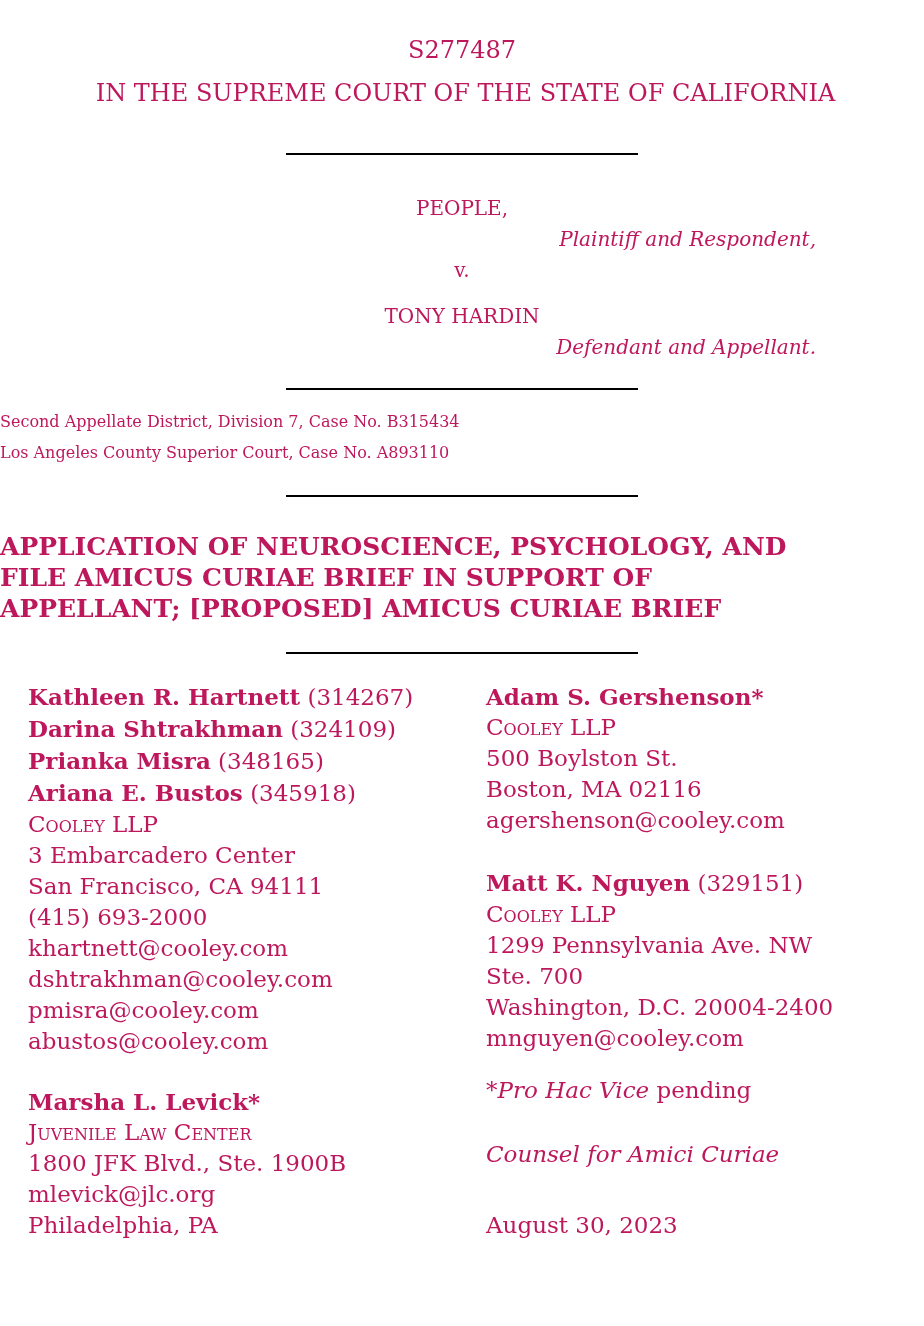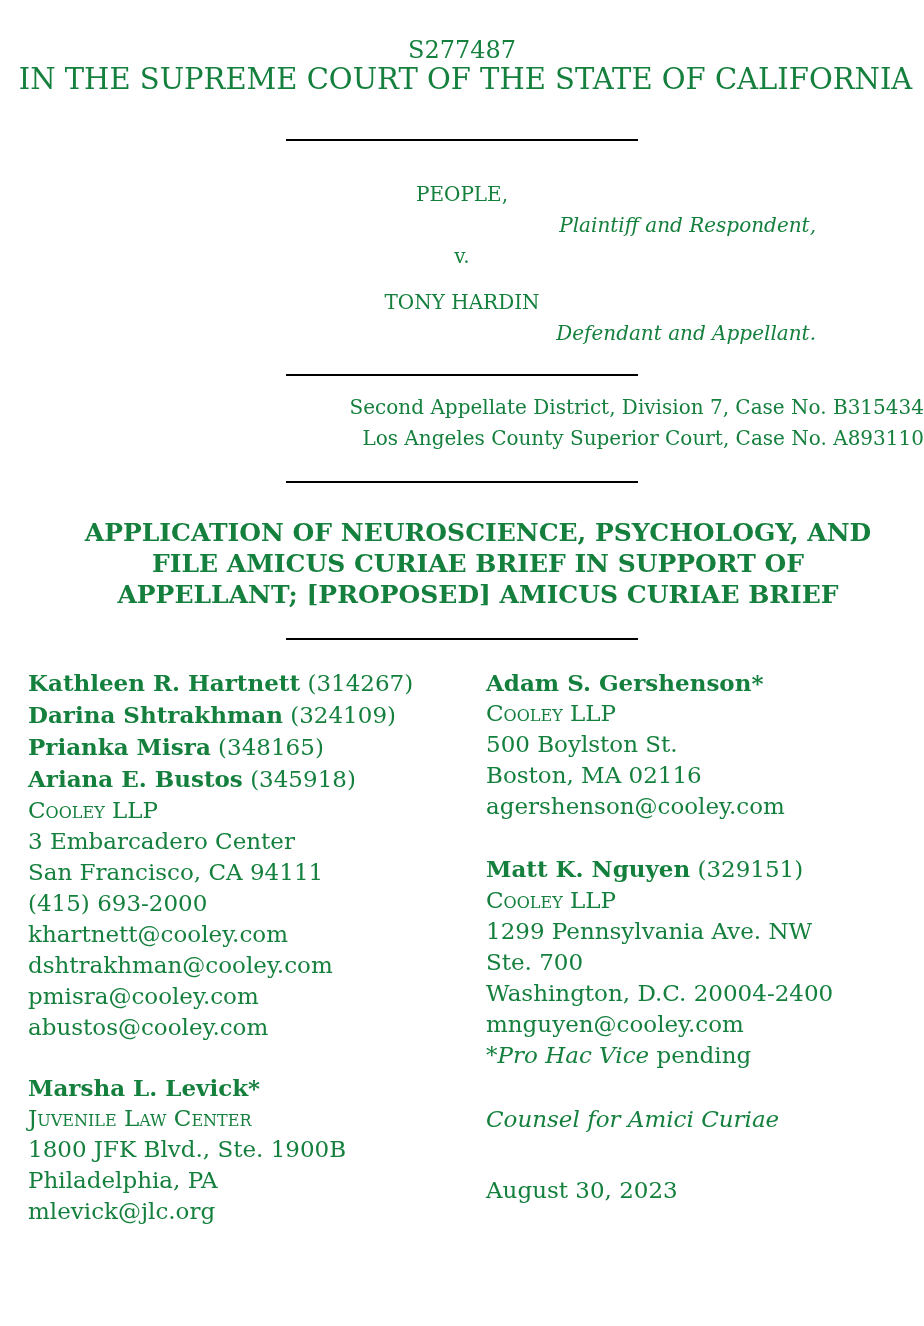--- a/index.html
+++ b/index.html
@@ -10,7 +10,7 @@
     height: 1326px;
     margin: 0 auto;
     background: #ffffff;
-    color: #15803d;
+    color: #be185d;
     font-family: "DejaVu Serif", "Liberation Serif", serif;
     overflow: hidden;
     border-radius: 29px;

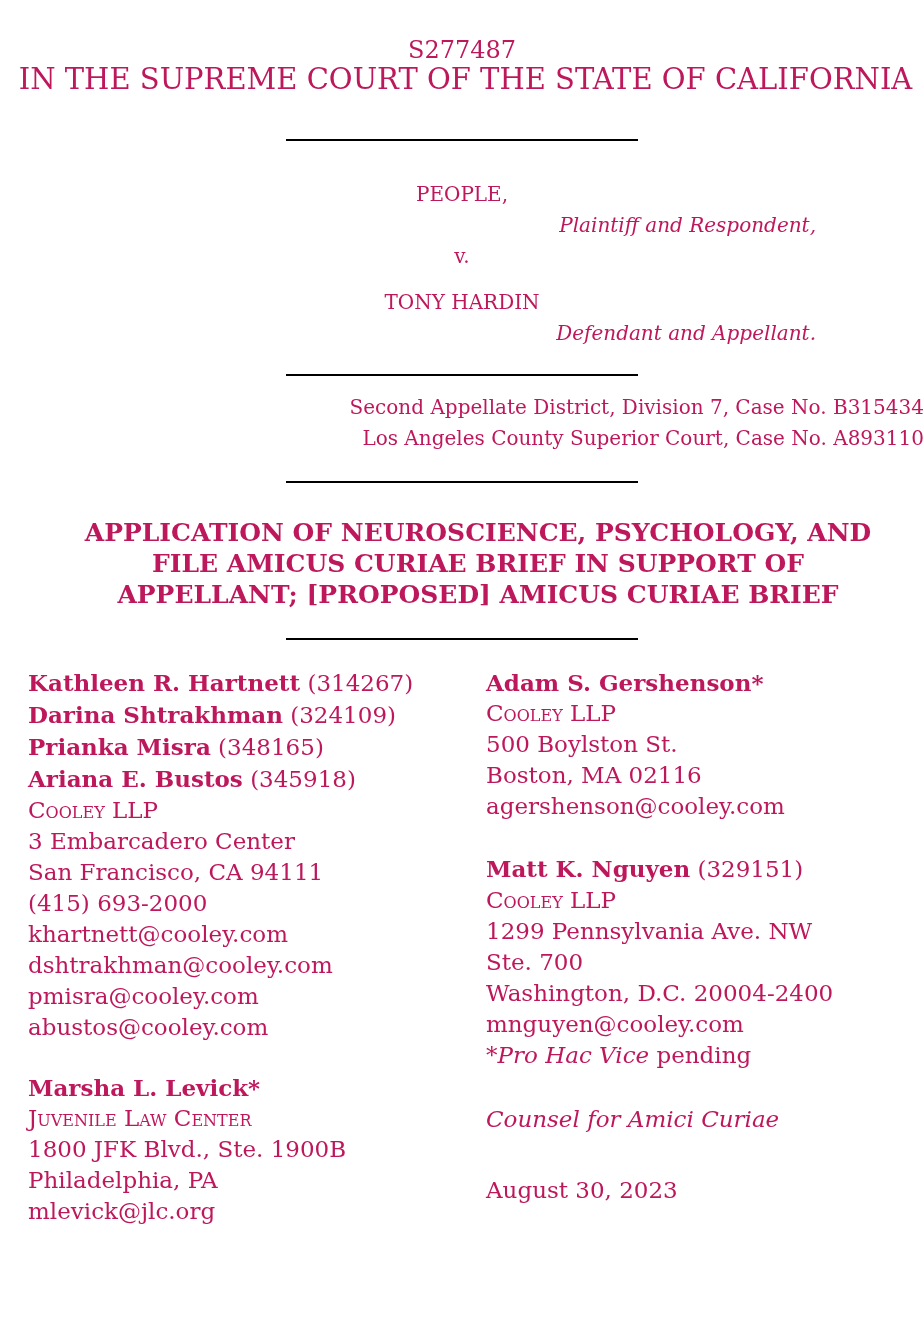--- a/index.html
+++ b/index.html
@@ -22,8 +22,9 @@
     line-height: 28px;
   }
   .court-title {
+    margin-top: 14px;
     text-align: center;
-    font-size: 29px;
+    font-size: 24px;
     line-height: 30px;
     white-space: nowrap;
     padding-left: 7px;

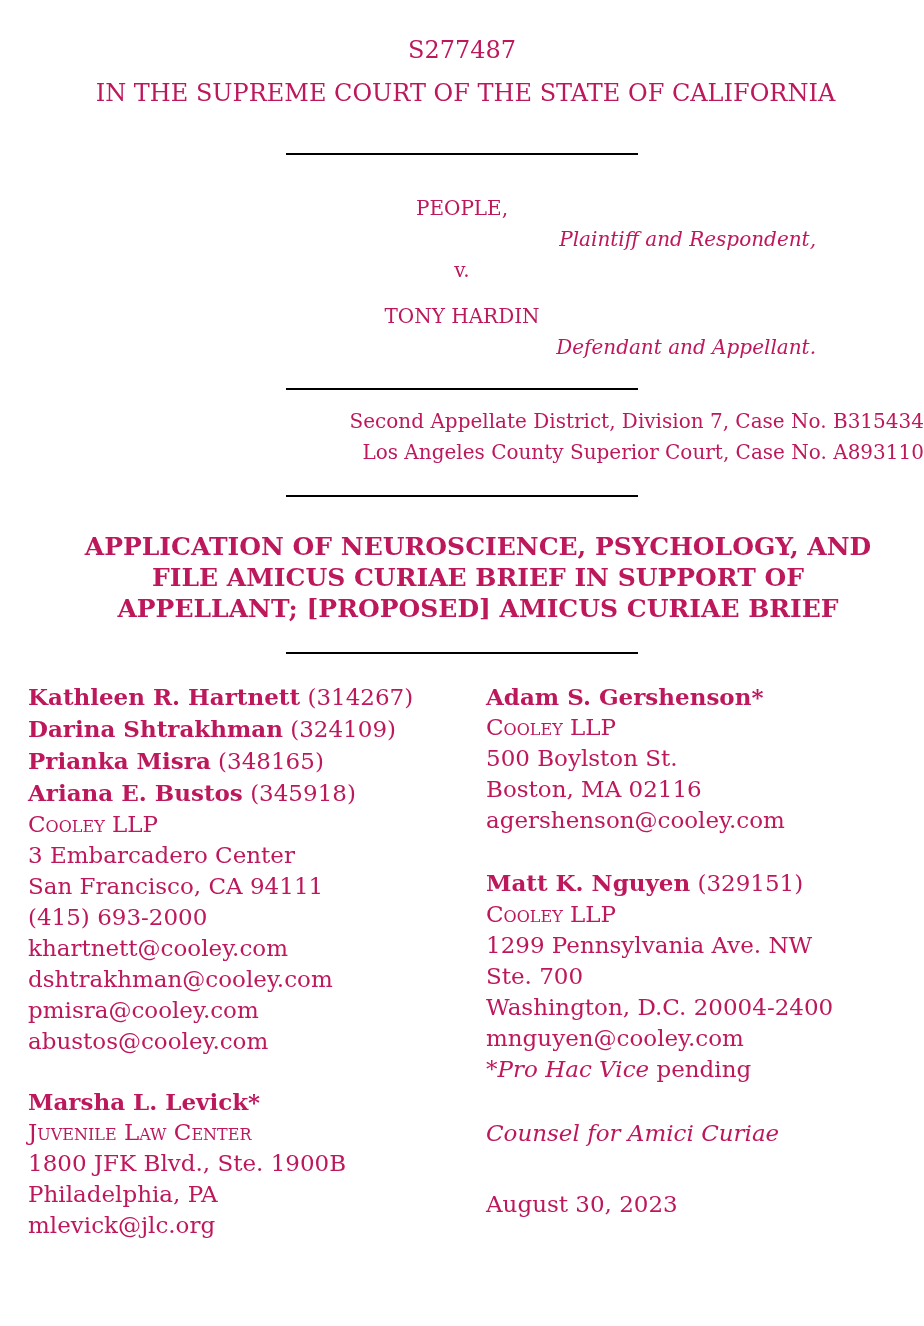--- a/index.html
+++ b/index.html
@@ -51,8 +51,8 @@
   .defendant-name { margin-top: 15px; }
   .case-history {
     margin-top: 16px;
-    text-align: right;
-    font-size: 20px;
+    text-align: left;
+    font-size: 16px;
     line-height: 31px;
   }
   .doc-title {

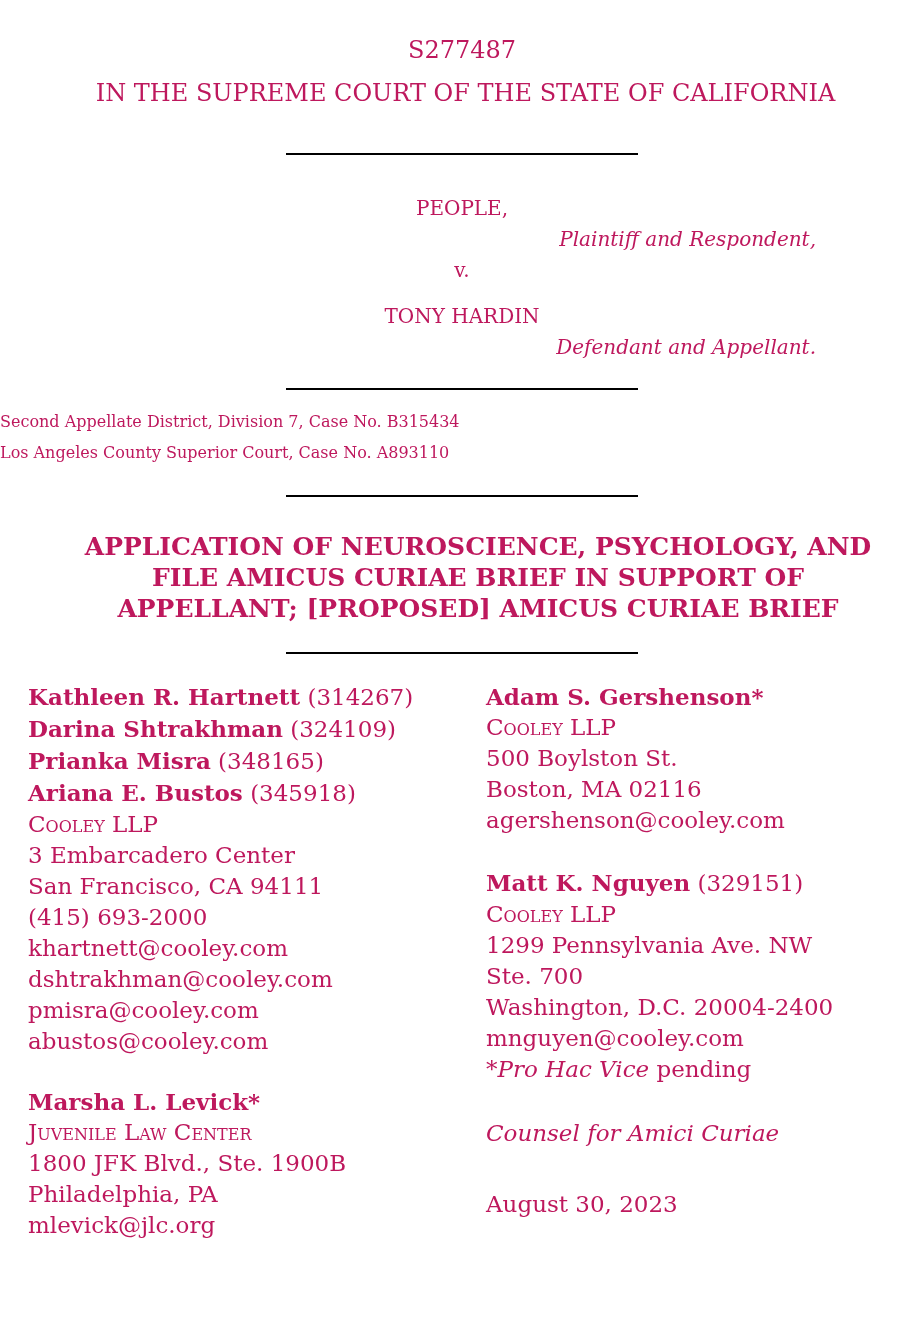--- a/index.html
+++ b/index.html
@@ -57,11 +57,10 @@
   }
   .doc-title {
     margin-top: 34px;
-    text-align: center;
+    text-align: left;
     font-size: 25px;
     line-height: 31px;
     font-weight: bold;
-    padding-left: 32px;
   }
   .doc-title .t-line { white-space: nowrap; }
   .columns {

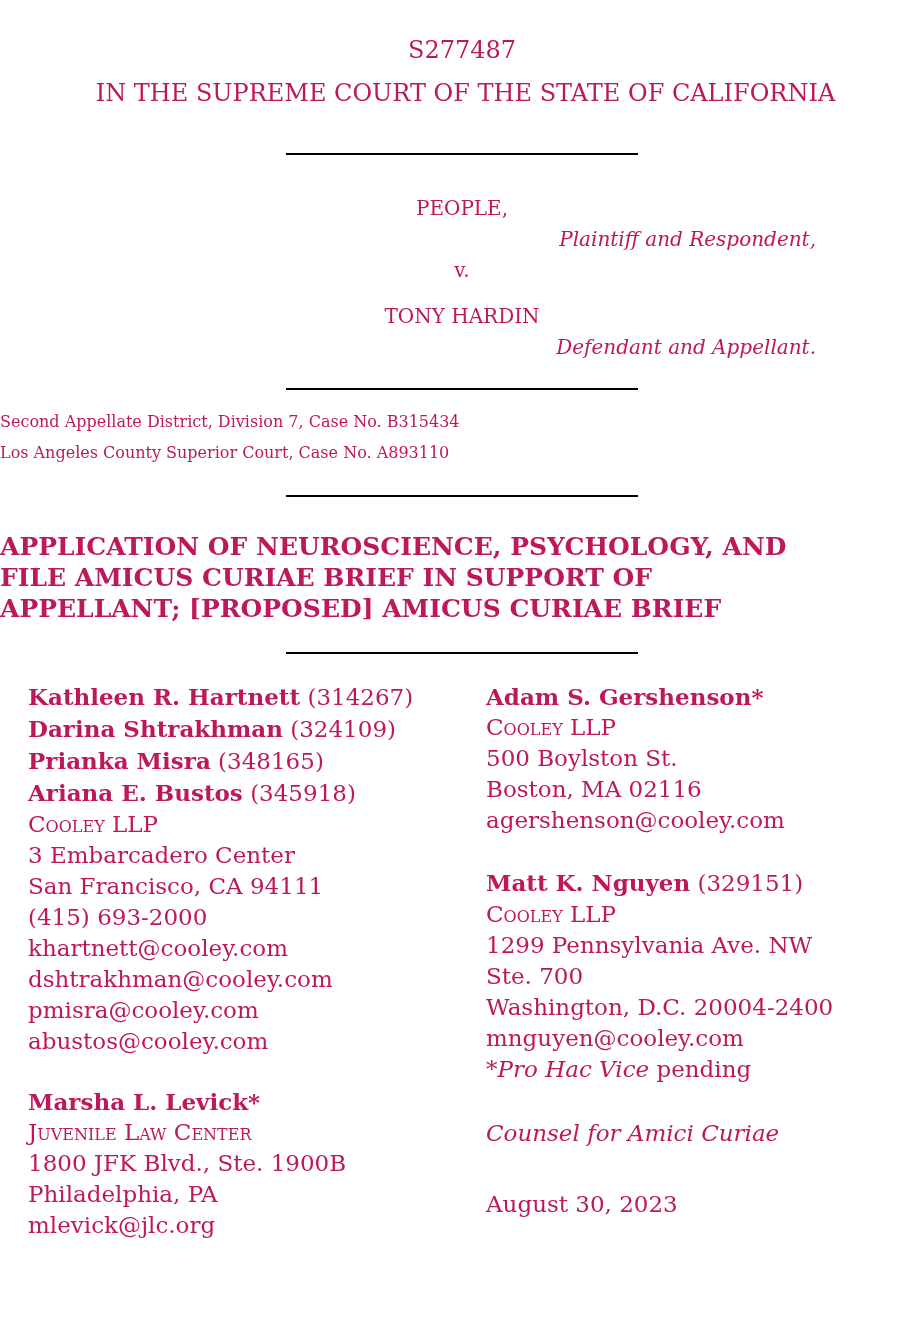--- a/index.html
+++ b/index.html
@@ -77,7 +77,7 @@
   .sc { font-variant: small-caps; }
   .second-block-left  { margin-top: 29px; }
   .second-block-right { margin-top: 31px; }
-  .prohac-line   { }
+  .prohac-line   { margin-top: 21px; }
   .counsel-line  { margin-top: 33px; font-style: italic; }
   .date-line     { margin-top: 40px; }
 </style>

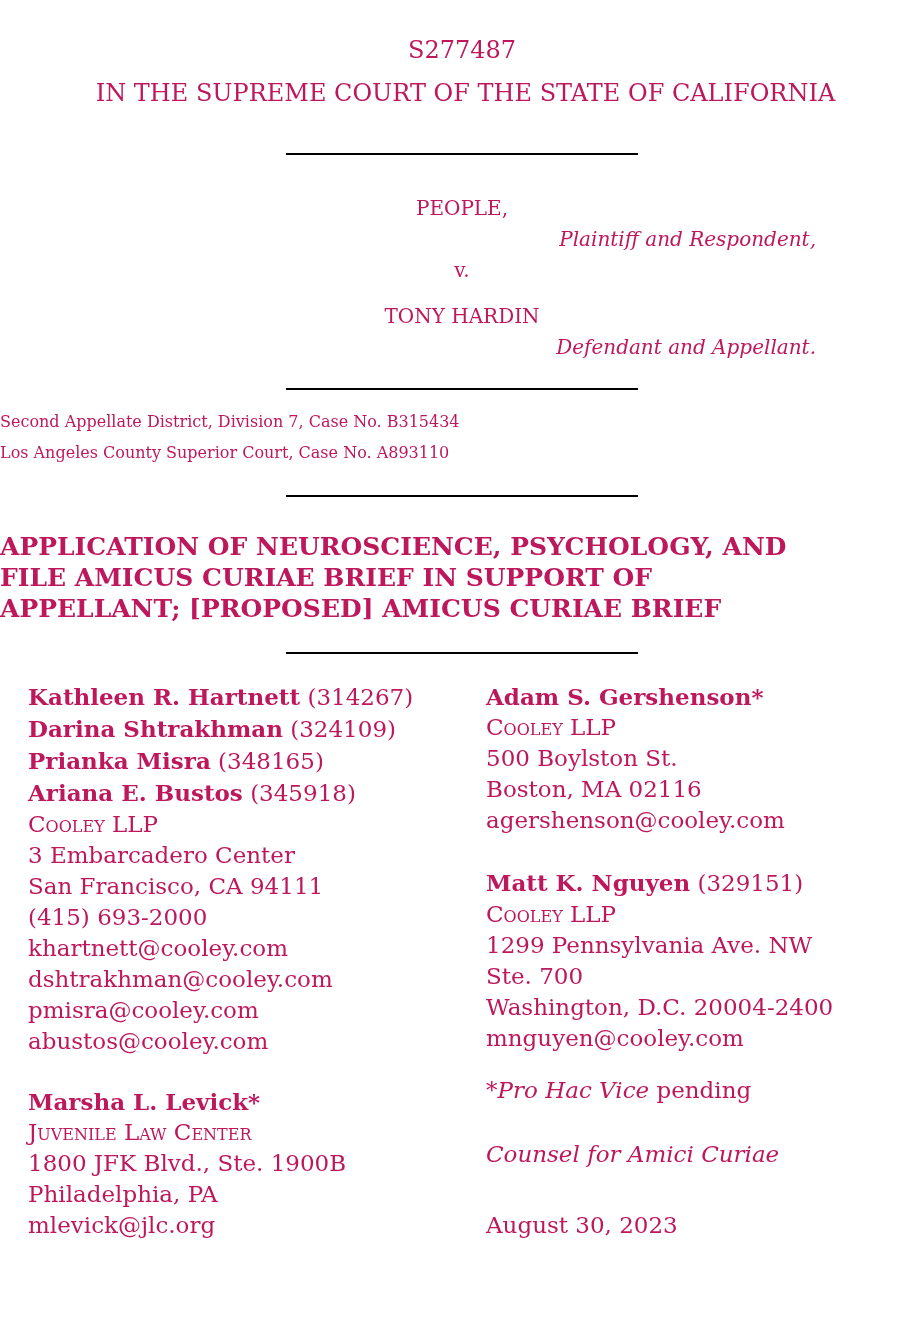--- a/index.html
+++ b/index.html
@@ -137,8 +137,8 @@
         <div class="b">Marsha L. Levick*</div>
         <div class="sc">Juvenile Law Center</div>
         <div>1800 JFK Blvd., Ste. 1900B</div>
+        <div>mlevick@jlc.org</div>
         <div>Philadelphia, PA</div>
-        <div>mlevick@jlc.org</div>
       </div>
     </div>
 

